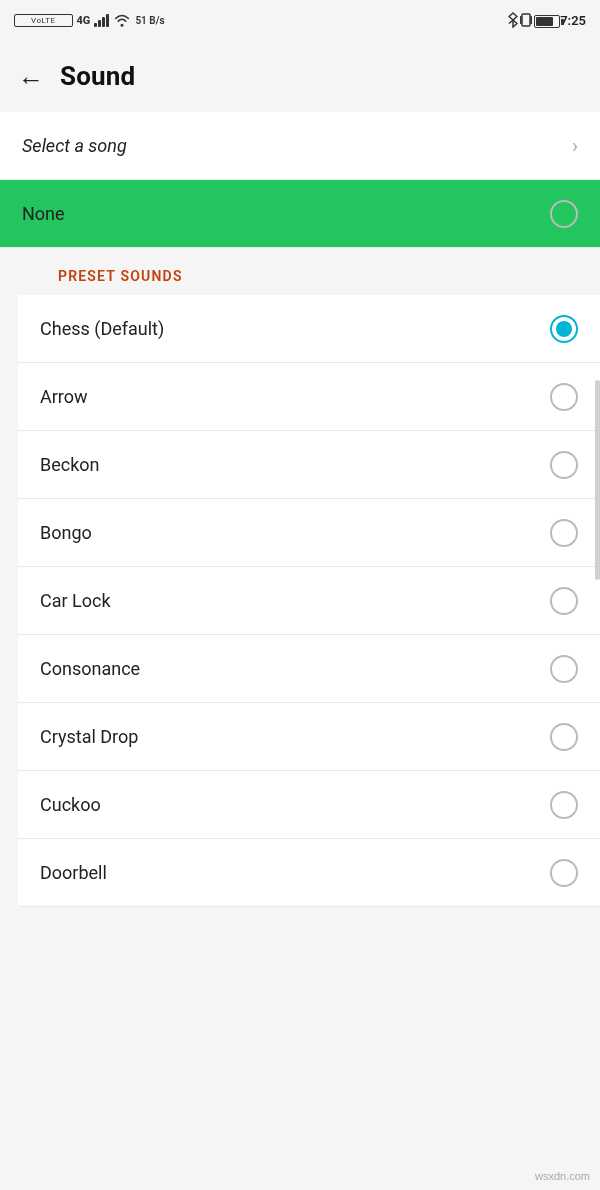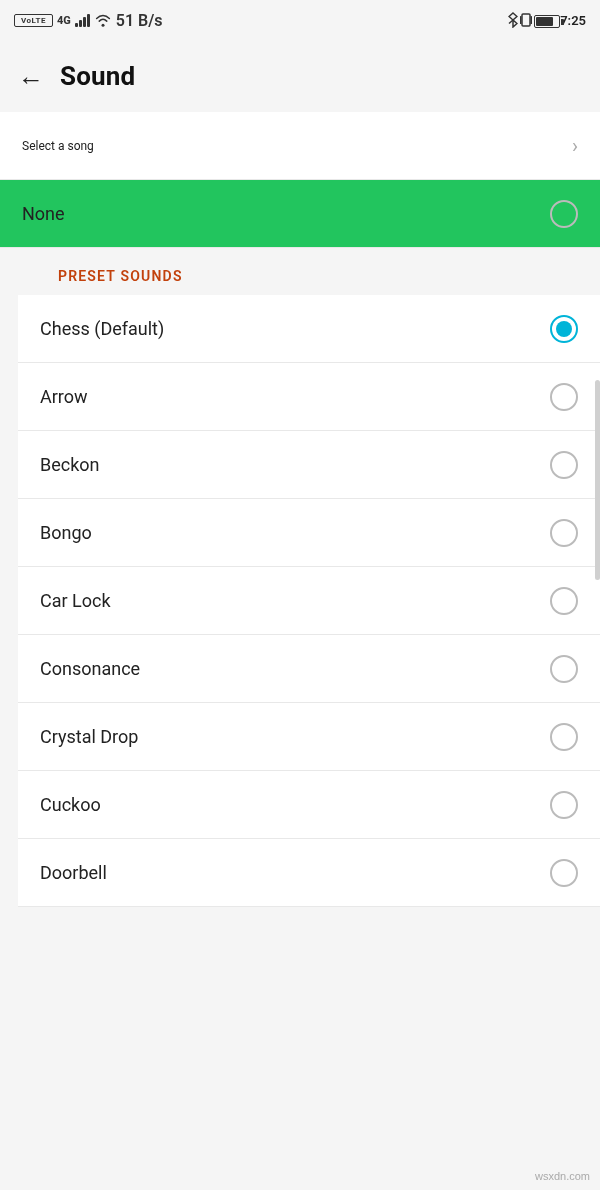--- a/index.html
+++ b/index.html
@@ -43,8 +43,8 @@
       border: 1.5px solid #333;
       border-radius: 2px;
       font-size: 8px;
-      font-weight: 700;
-      padding: 1px 6px;
+      font-weight: 400;
+      padding: 1px 16px;
       letter-spacing: 0.5px;
     }
     .signal-bars {

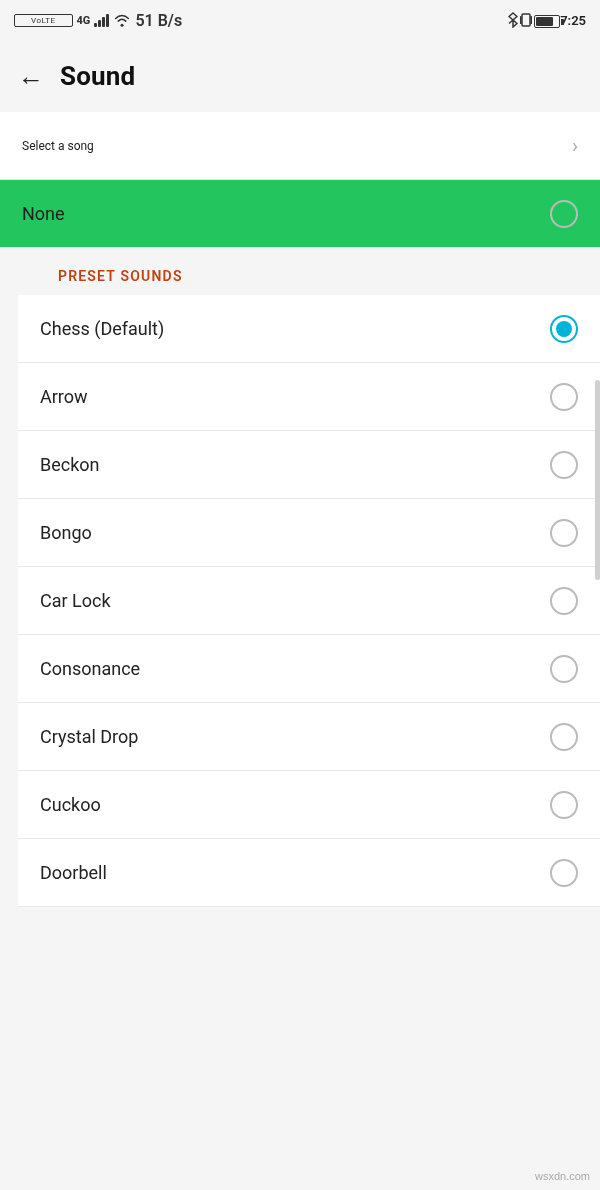--- a/index.html
+++ b/index.html
@@ -246,7 +246,7 @@
       <path d="M7 10.5C8.7 8.8 10.2 8 12 8s3.3.8 5 2.5" stroke="#333" stroke-width="2" fill="none" stroke-linecap="round"></path>
       <path d="M3.5 7C6.2 4.3 9 3 12 3s5.8 1.3 8.5 4" stroke="#333" stroke-width="2" fill="none" stroke-linecap="round"></path>
     </svg>
-    <span style="font-size:16px;font-weight:600;">51 B/s</span>
+    <span style="font-size:10px;font-weight:600;">51 B/s</span>
   </div>
   <div class="status-right">
 

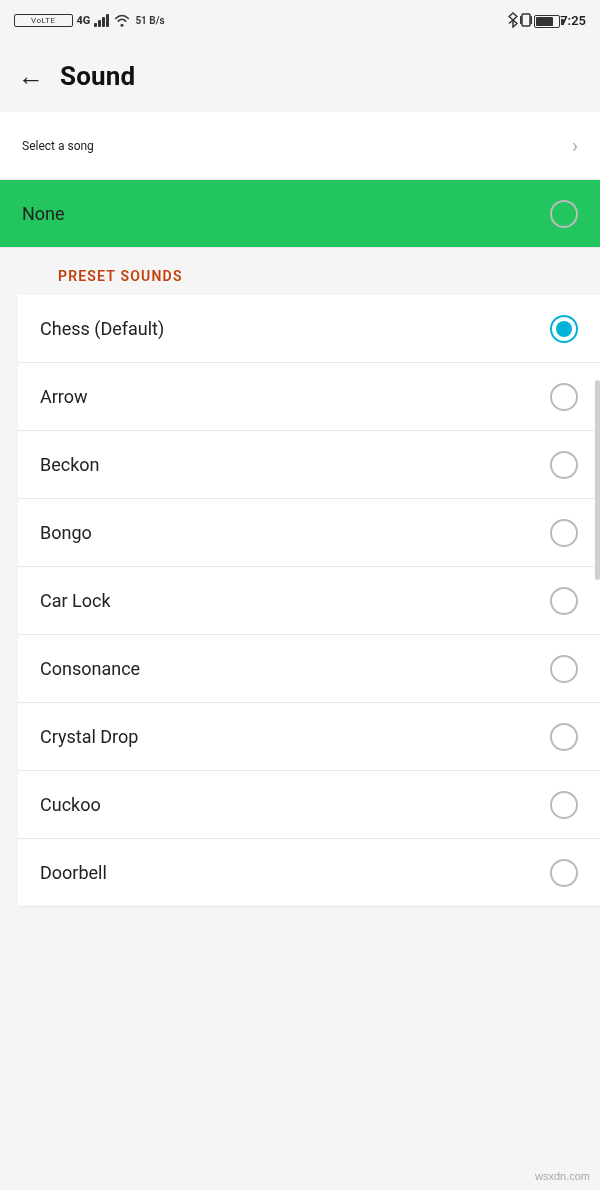--- a/index.html
+++ b/index.html
@@ -123,8 +123,9 @@
       cursor: pointer;
     }
     .select-song-label {
-      font-size: 12px;
-      color: #222;
+      font-size: 18px;
+      color: #222;
+      font-style: italic;
     }
     .chevron-right {
       font-size: 20px;

